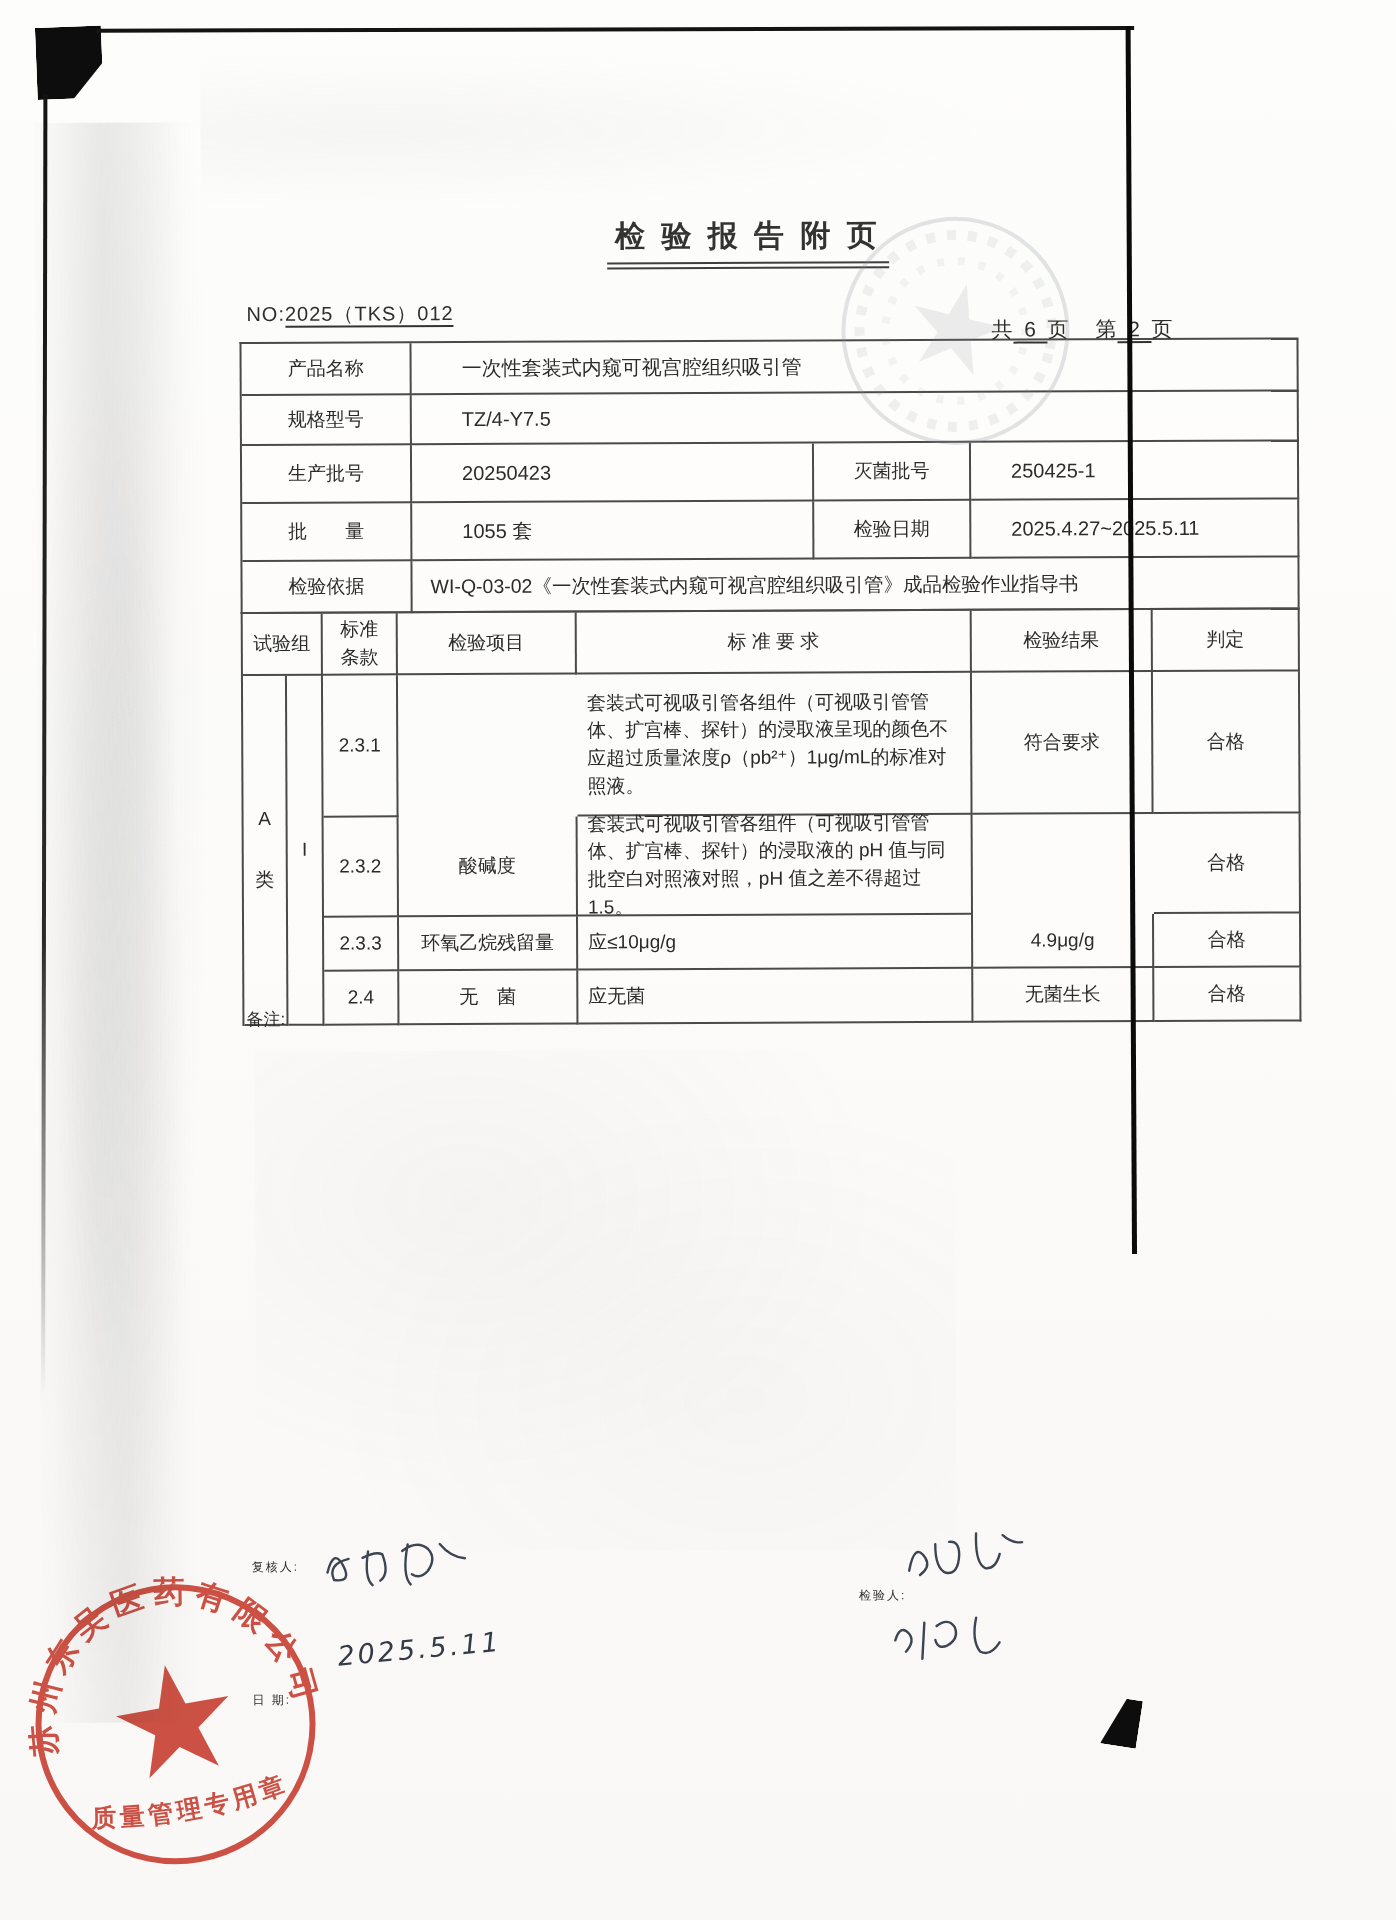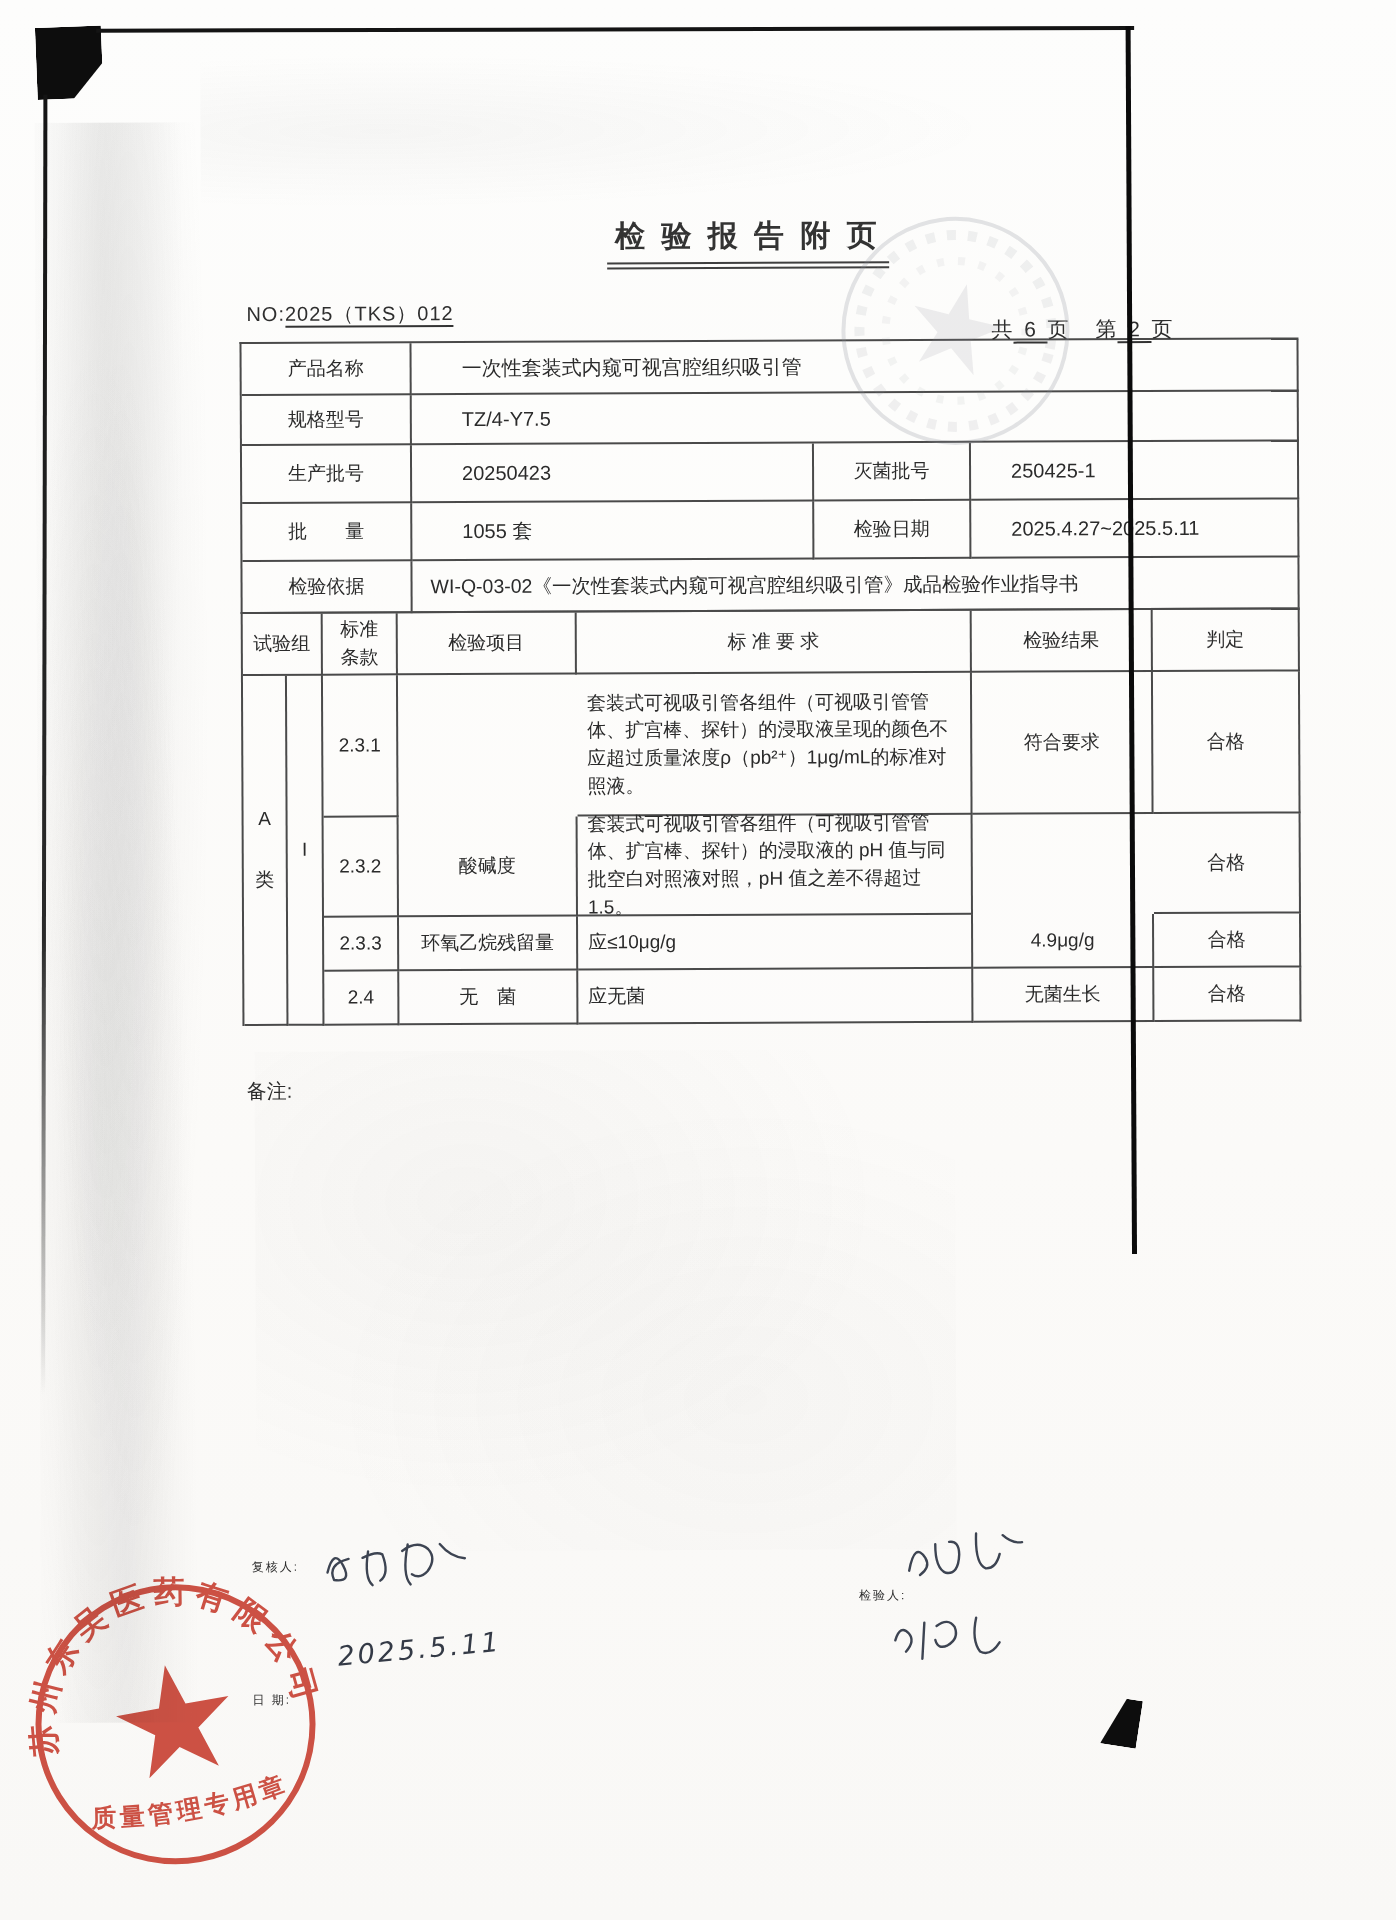--- a/index.html
+++ b/index.html
@@ -56,7 +56,7 @@
     grid-template-columns:44px 36px 75px 179px 395px 181px 147px;
     grid-template-rows:62px 142px 100px 54px 54px;}
   .test-grid .req{padding:6px 10px;}
-  .remarks{position:absolute;left:242px;top:1076px;font-size:20px;color:#2b2b2b;z-index:2;}
+  .remarks{position:absolute;left:242px;top:1006px;font-size:17px;color:#2b2b2b;z-index:2;}
   
   .flabel{position:absolute;font-size:12px;color:#2d2d2d;z-index:3;letter-spacing:2px;}
   .sig{position:absolute;z-index:4;}

